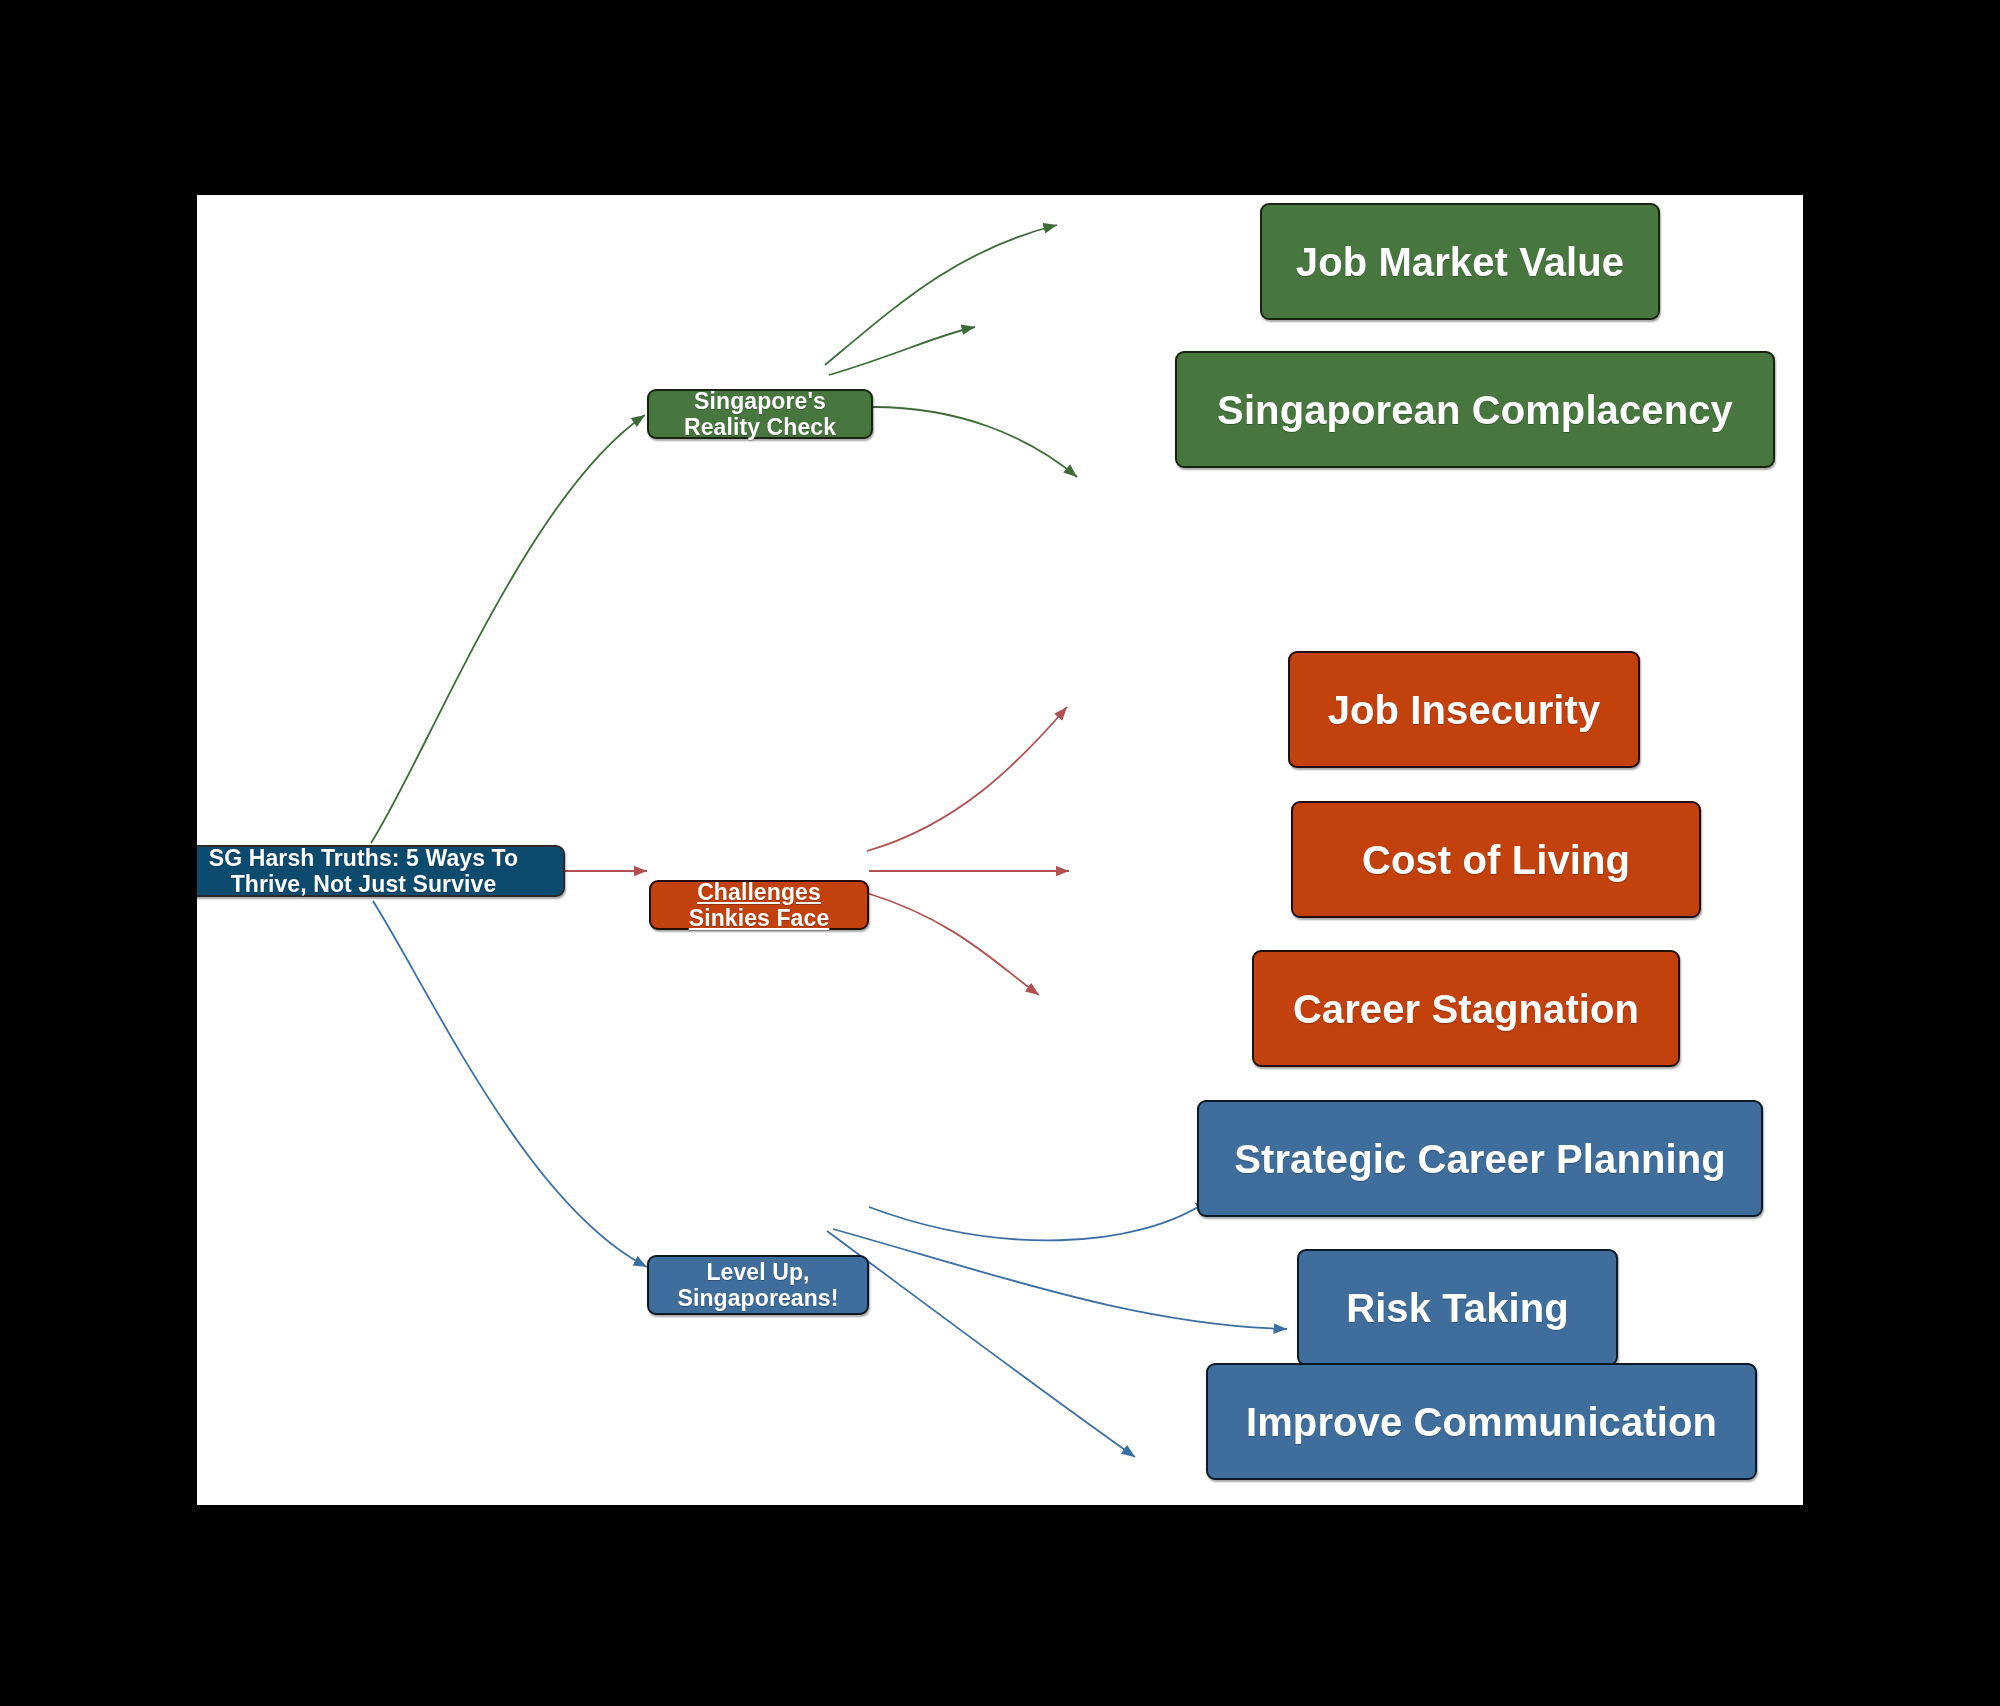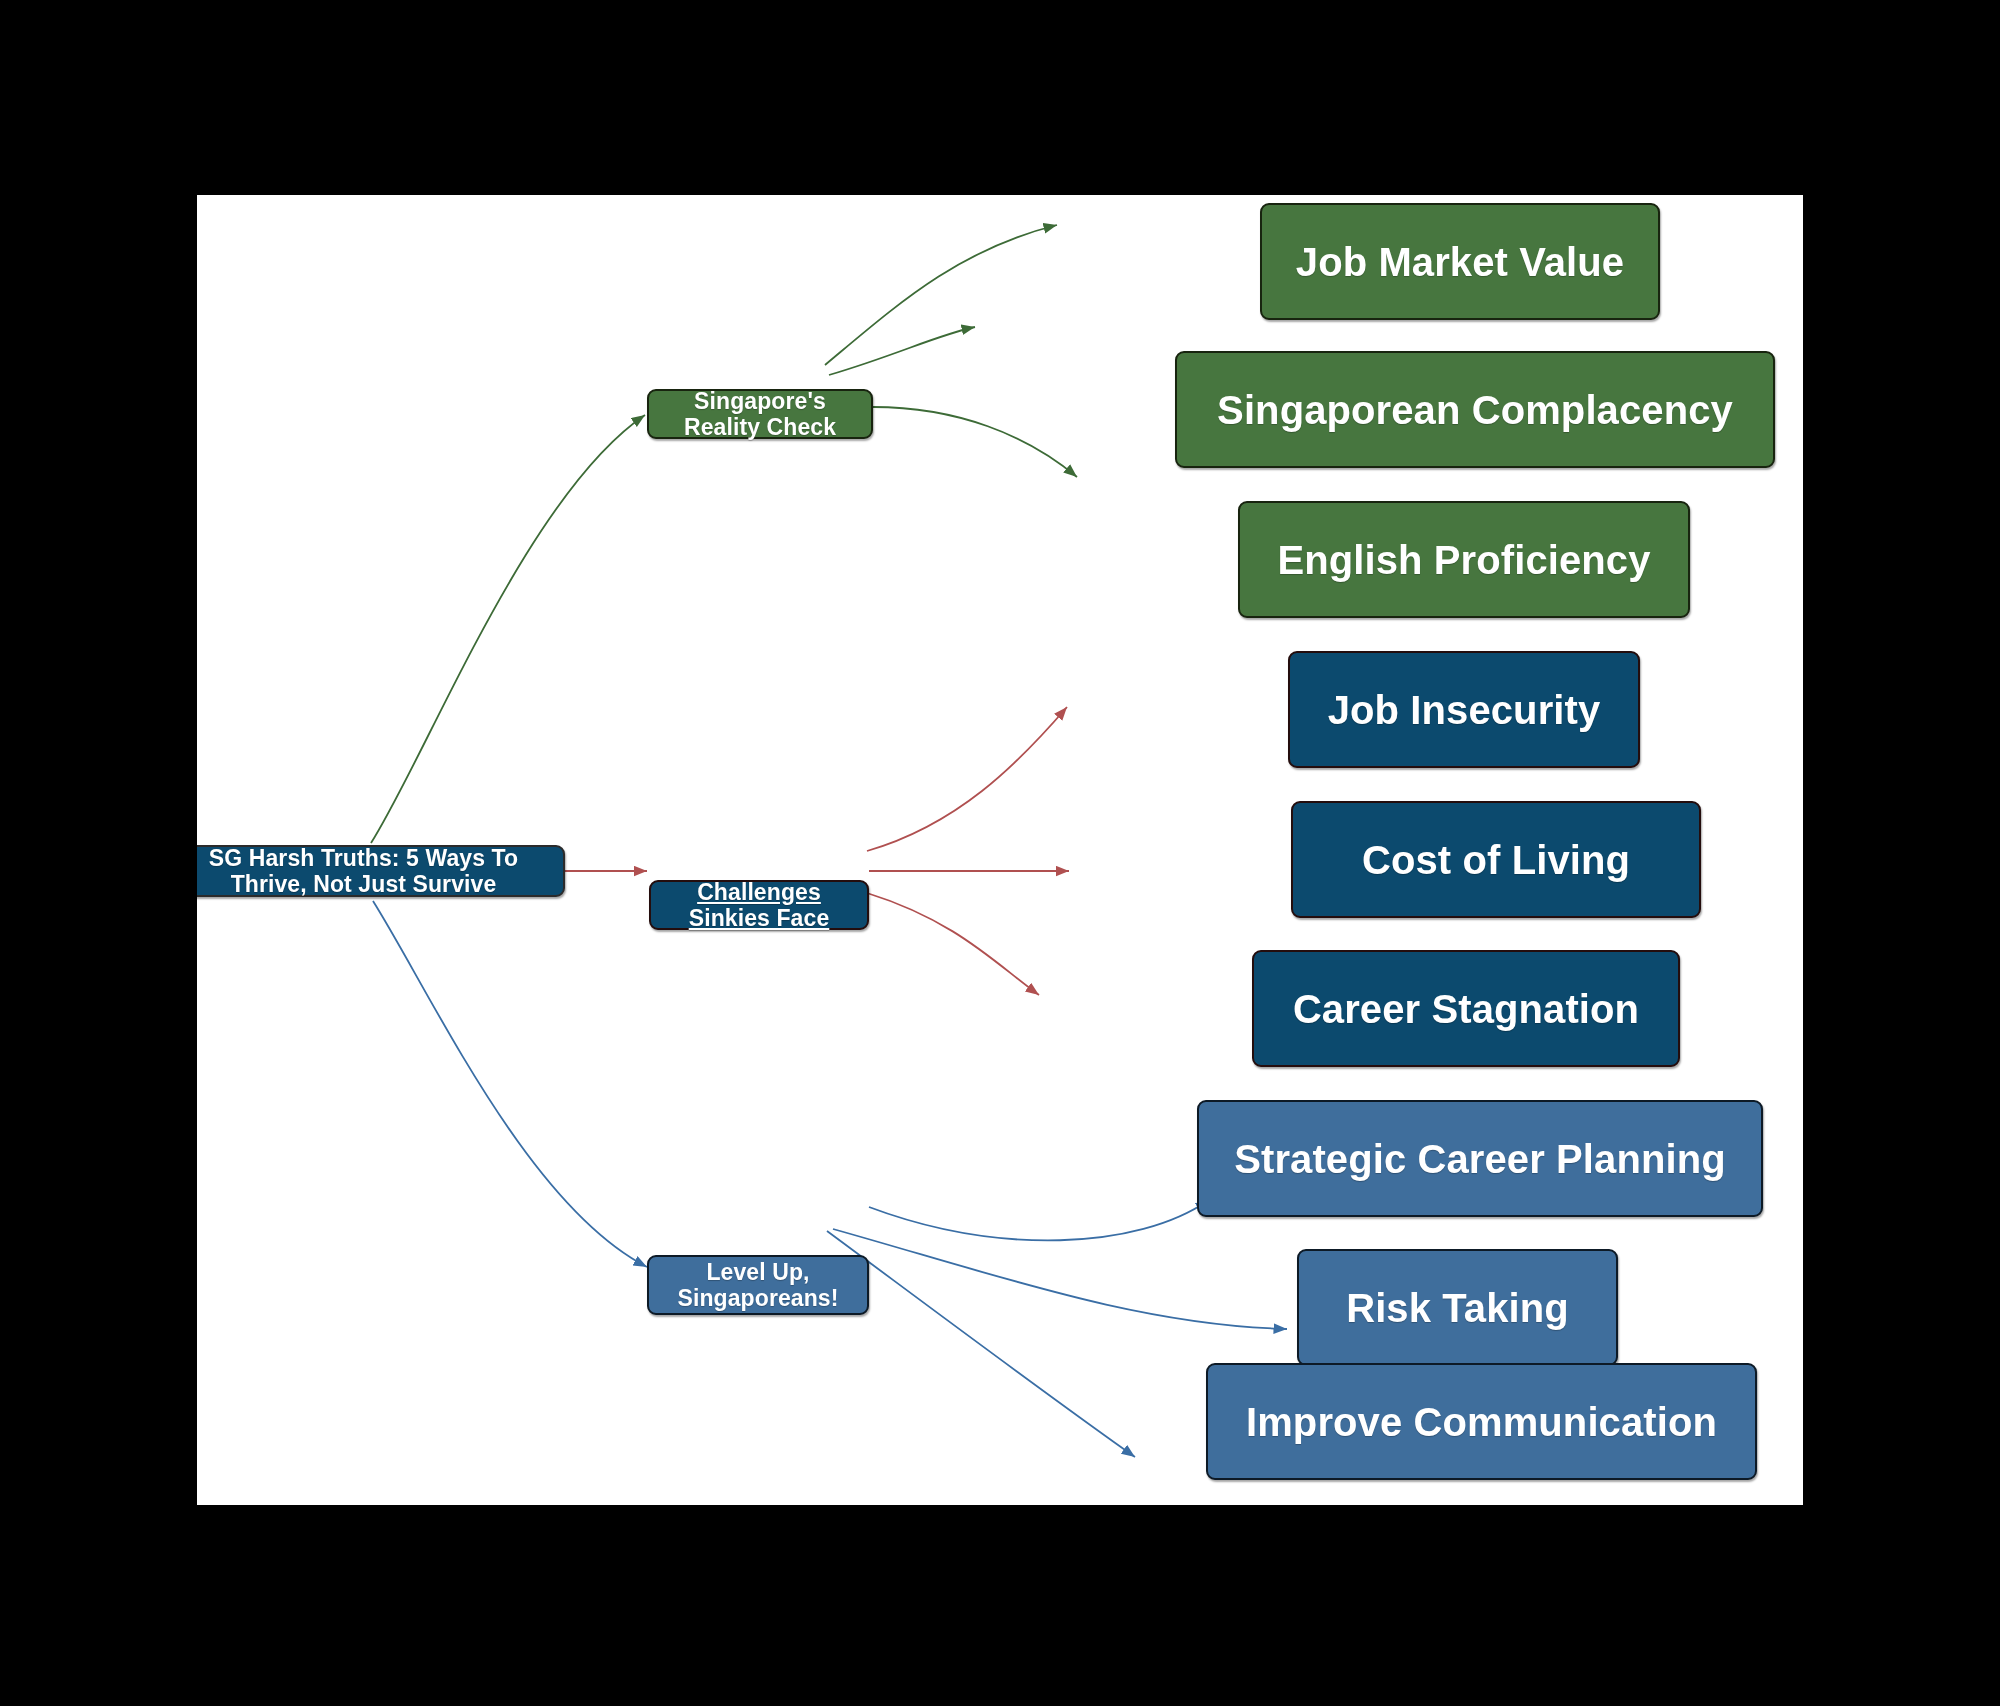--- a/index.html
+++ b/index.html
@@ -134,9 +134,6 @@
       <span>Singaporean Complacency</span>
     </div>
 
-    <div class="node leaf green" style="left:1041px; top:306px; width:452px; height:117px;">
-      <span>English Proficiency</span>
-    </div>
 
     <div class="node leaf red" style="left:1091px; top:456px; width:352px; height:117px;">
       <span>Job Insecurity</span>

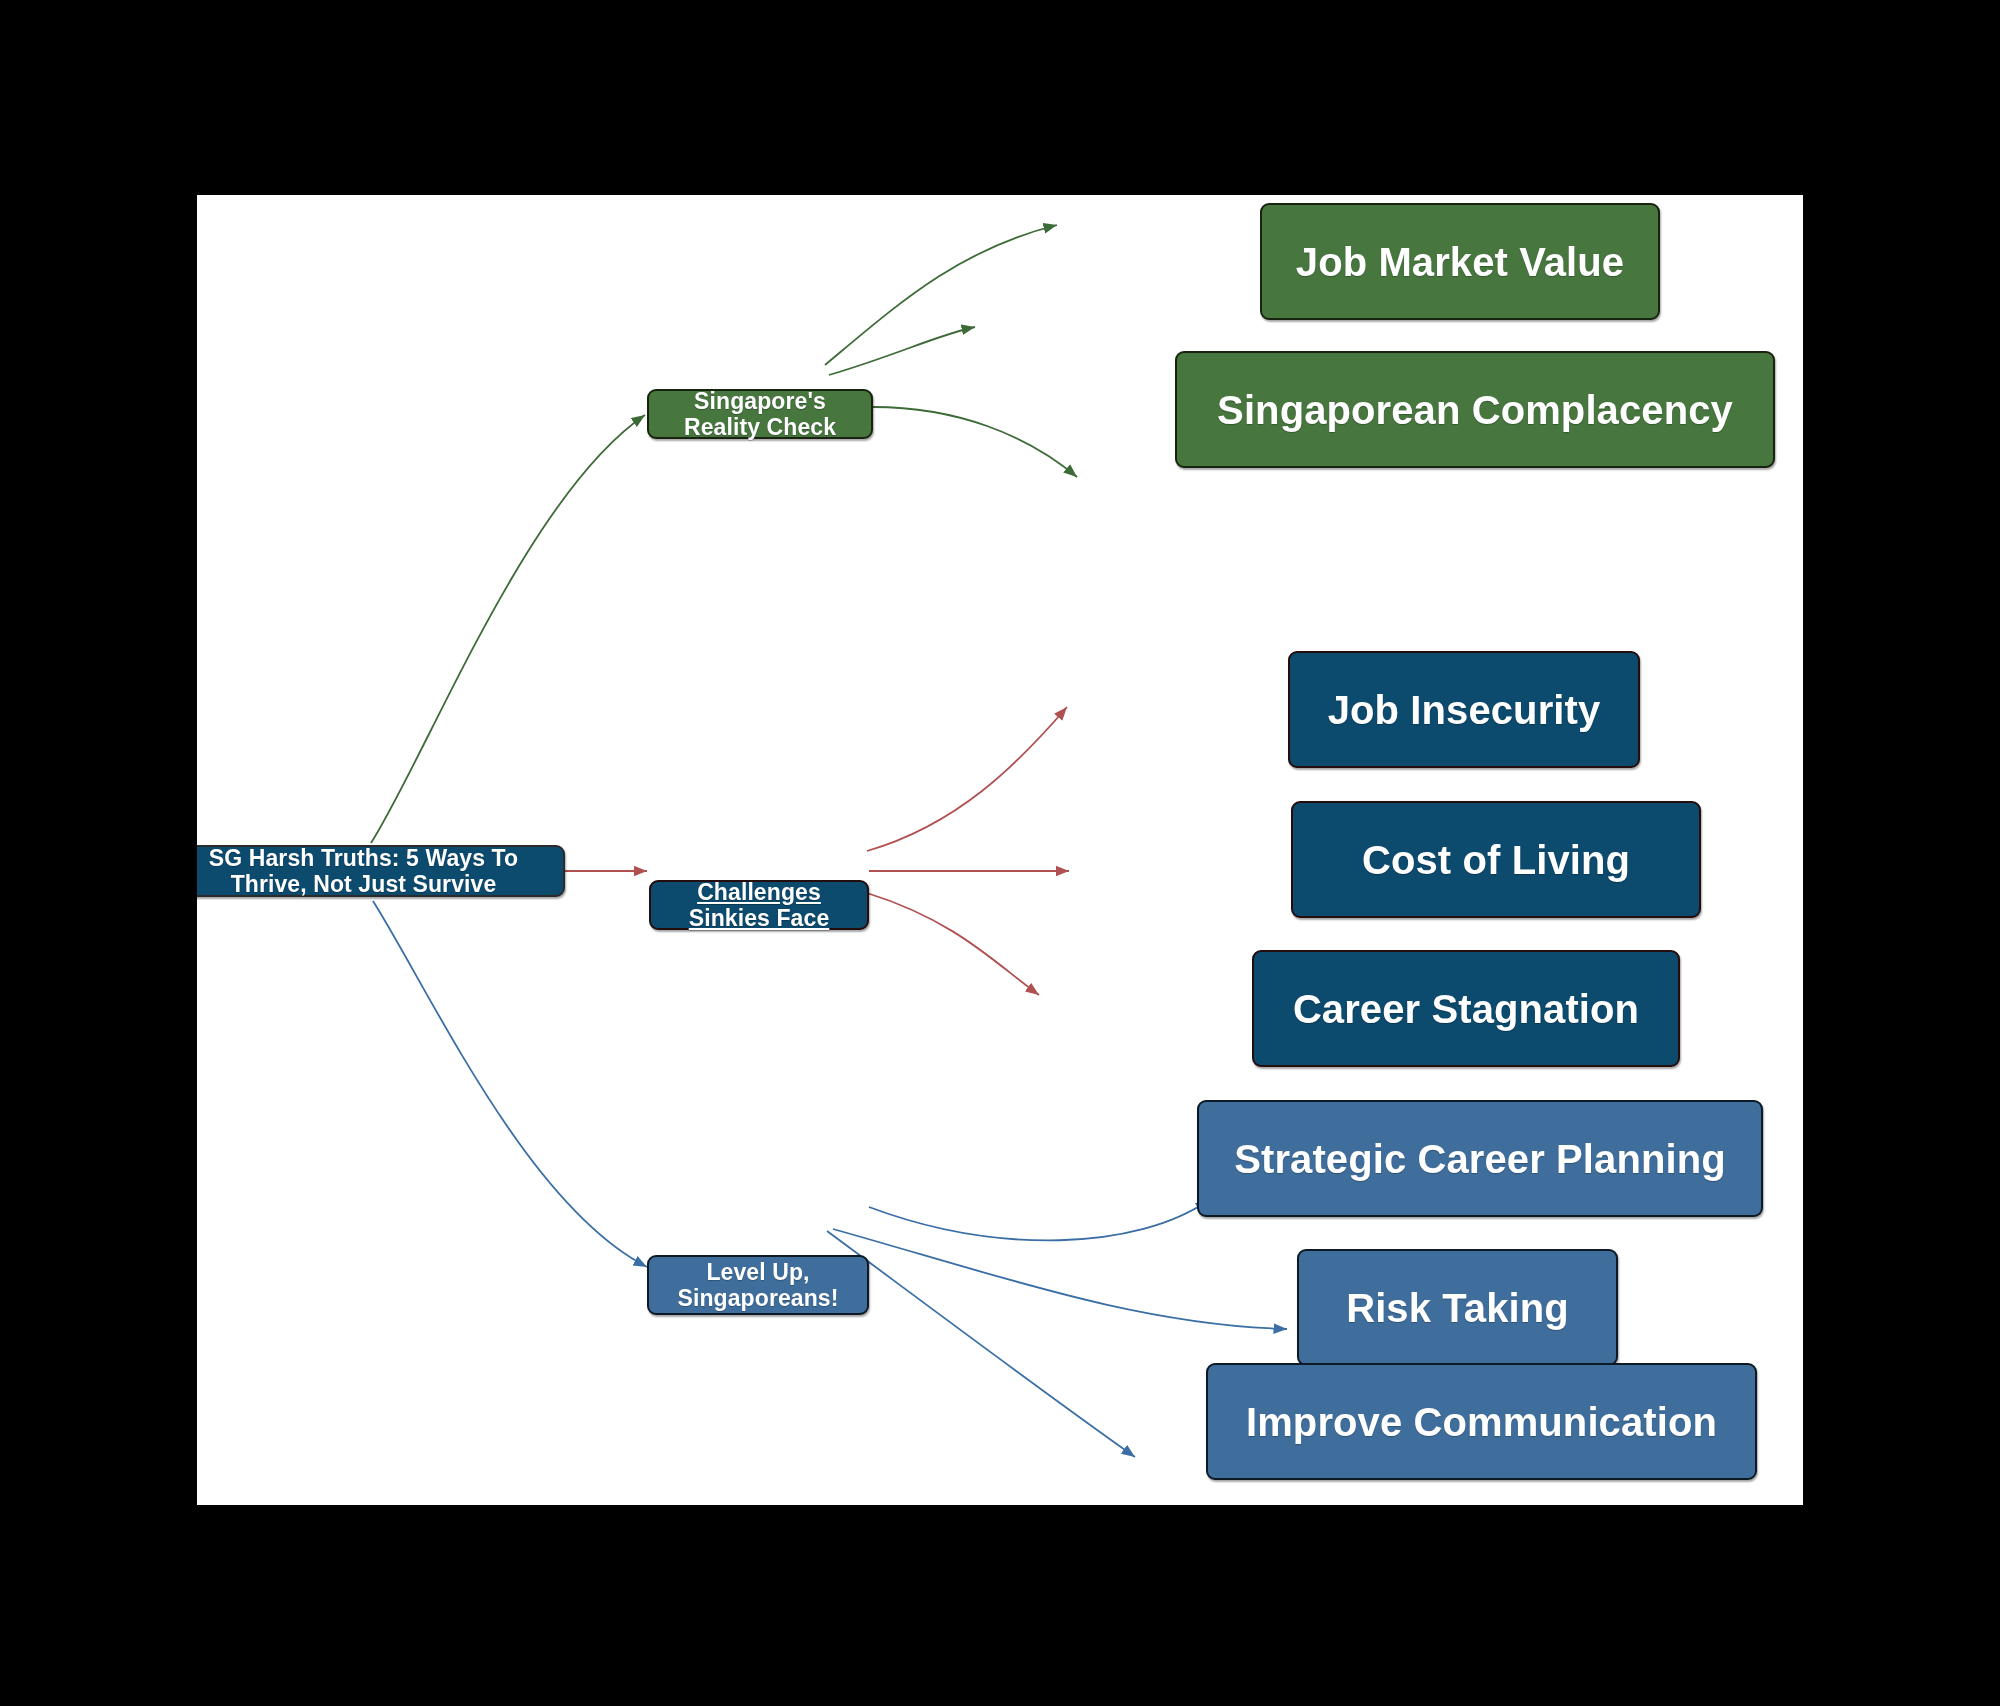--- a/index.html
+++ b/index.html
@@ -69,7 +69,7 @@
     font-size: 40px;
   }
   .node.green  { background: #47763f; border-color: #18240f; }
-  .node.red    { background: #0c4a6e; border-color: #240d0d; }
+  .node.red    { background: #c2410c; border-color: #240d0d; }
   .node.blue   { background: #3f6e9c; border-color: #0d1a26; }
 </style>
 </head>

